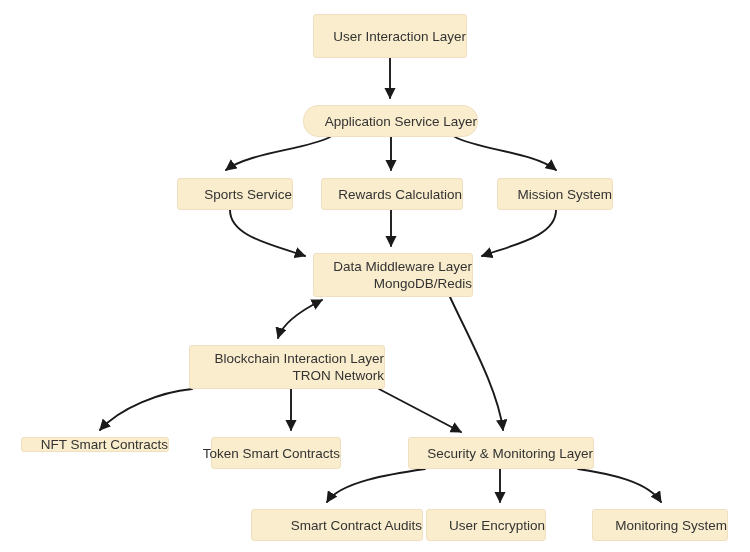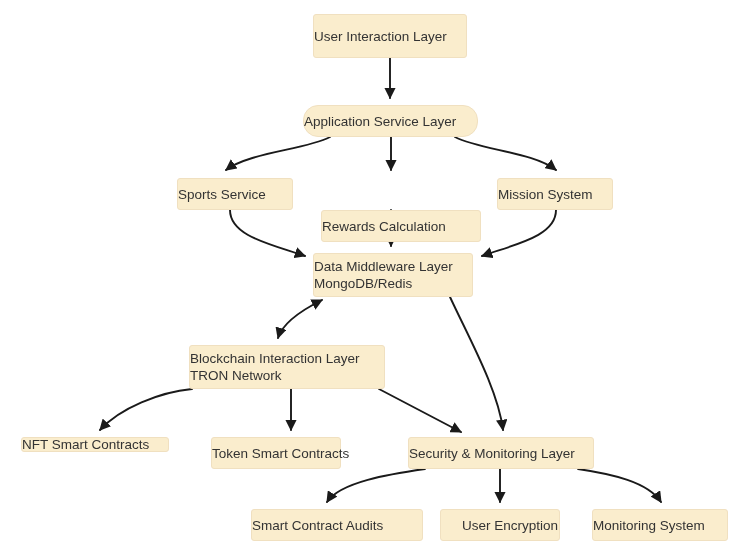--- a/index.html
+++ b/index.html
@@ -31,7 +31,7 @@
     border-radius: 3px;
     display: flex;
     flex-direction: column;
-    align-items: flex-start;
+    align-items: flex-end;
     justify-content: center;
     color: #333333;
     font-size: 13.5px;

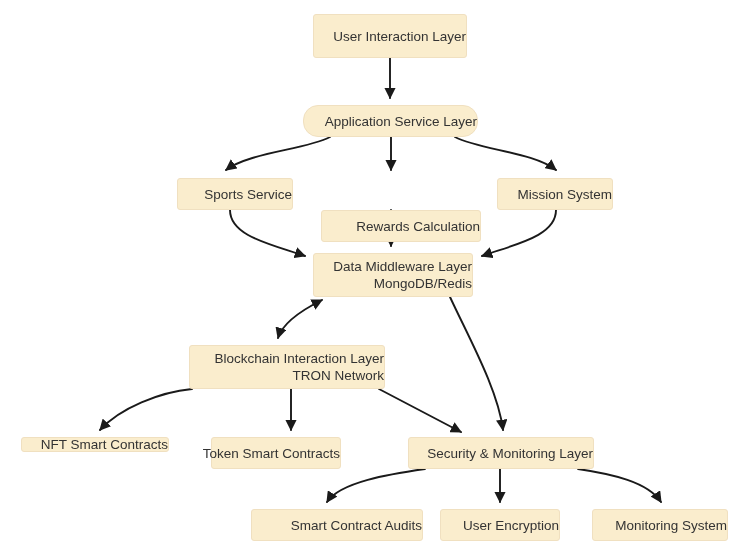--- a/index.html
+++ b/index.html
@@ -103,7 +103,7 @@
     <span>Sports Service</span>
   </div>
 
-  <div class="node" style="left:321px; top:178px; width:160px; height:32px;margin-top:32px;">
+  <div class="node" style="left:321px; top:178px; width:142px; height:32px;">
     <span>Rewards Calculation</span>
   </div>
 

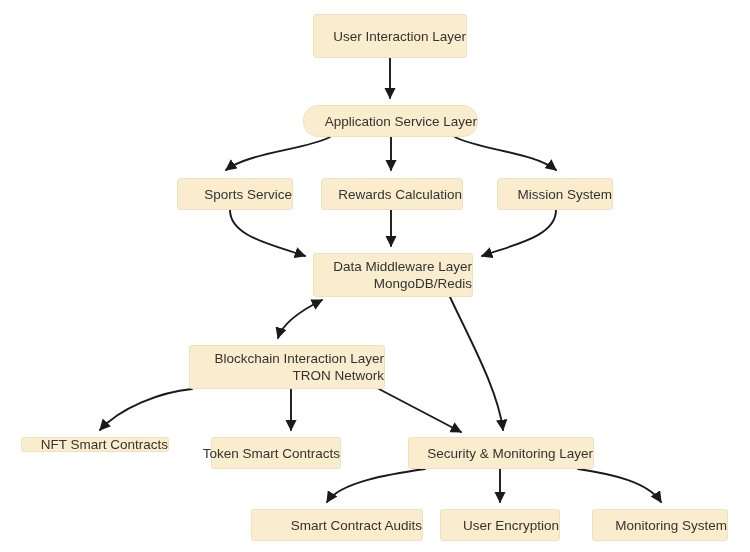--- a/index.html
+++ b/index.html
@@ -137,7 +137,7 @@
     <span>Smart Contract Audits</span>
   </div>
 
-  <div class="node" style="left:440px; top:509px; width:120px; height:32px;padding-left:21px;">
+  <div class="node" style="left:426px; top:509px; width:120px; height:32px;padding-left:21px;">
     <span>User Encryption</span>
   </div>
 

